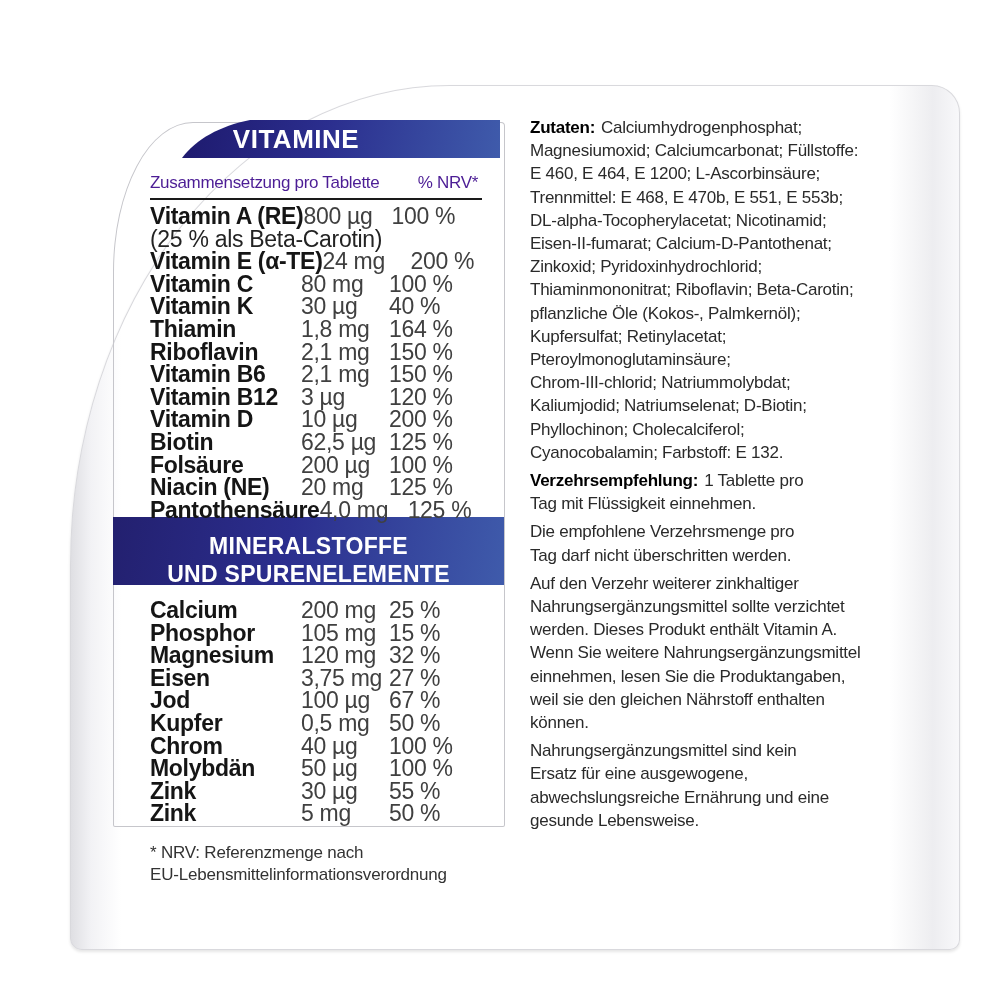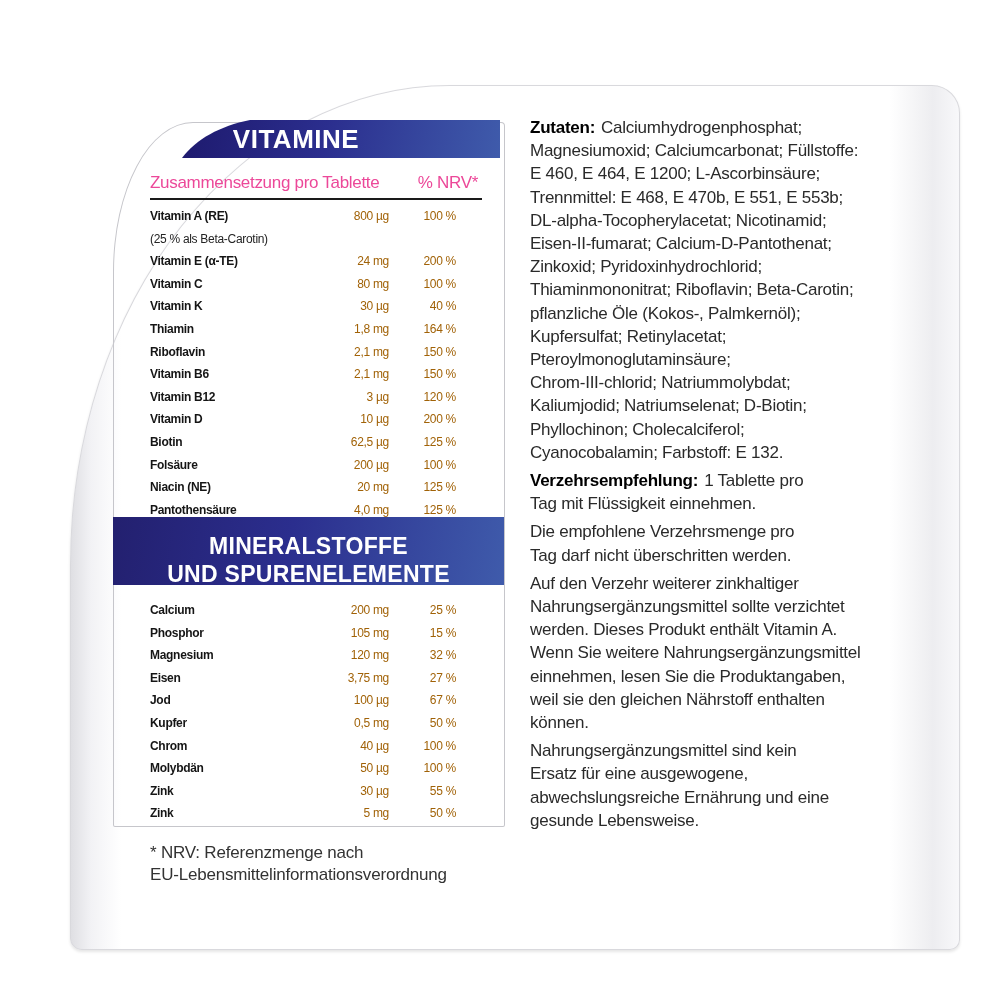--- a/index.html
+++ b/index.html
@@ -42,7 +42,7 @@
     position:absolute;left:150px;top:173px;width:332px;z-index:3;
     display:flex;justify-content:space-between;align-items:flex-end;
     border-bottom:2px solid #1a1a1a;padding-bottom:5px;
-    font-size:17px;color:#ec4899;letter-spacing:-0.3px;
+    font-size:17px;color:#4c1d95;letter-spacing:-0.3px;
   }
   .tbl-head .nrv-col{margin-right:4px;}
   .rows{position:absolute;left:150px;width:332px;z-index:3;font-size:12px;letter-spacing:-0.3px;}

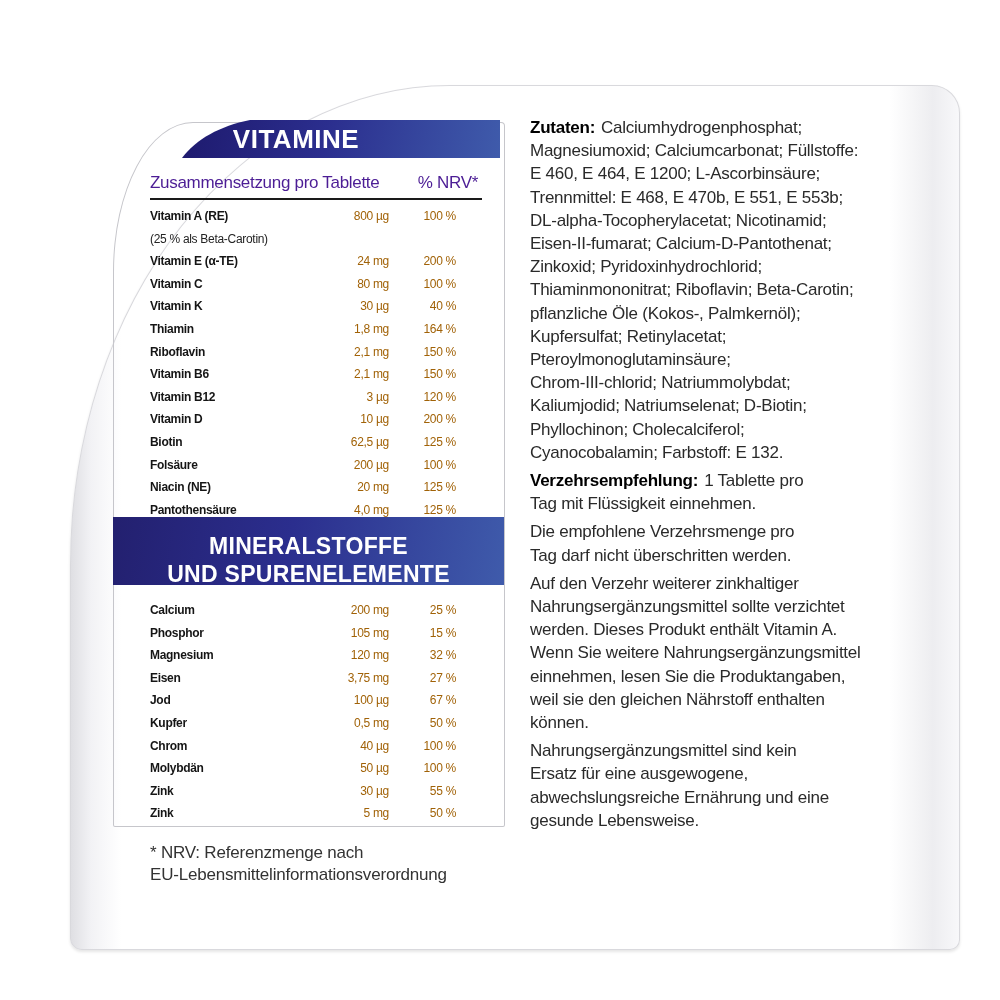--- a/index.html
+++ b/index.html
@@ -45,7 +45,7 @@
     font-size:17px;color:#4c1d95;letter-spacing:-0.3px;
   }
   .tbl-head .nrv-col{margin-right:4px;}
-  .rows{position:absolute;left:150px;width:332px;z-index:3;font-size:12px;letter-spacing:-0.3px;}
+  .rows{position:absolute;left:150px;width:332px;z-index:3;font-size:23px;letter-spacing:-0.3px;}
   .rows-vit{top:205px;}
   .rows-min{top:599px;}
   .nrow{display:grid;grid-template-columns:1fr 88px 67px;padding-right:26px;line-height:22.6px;}

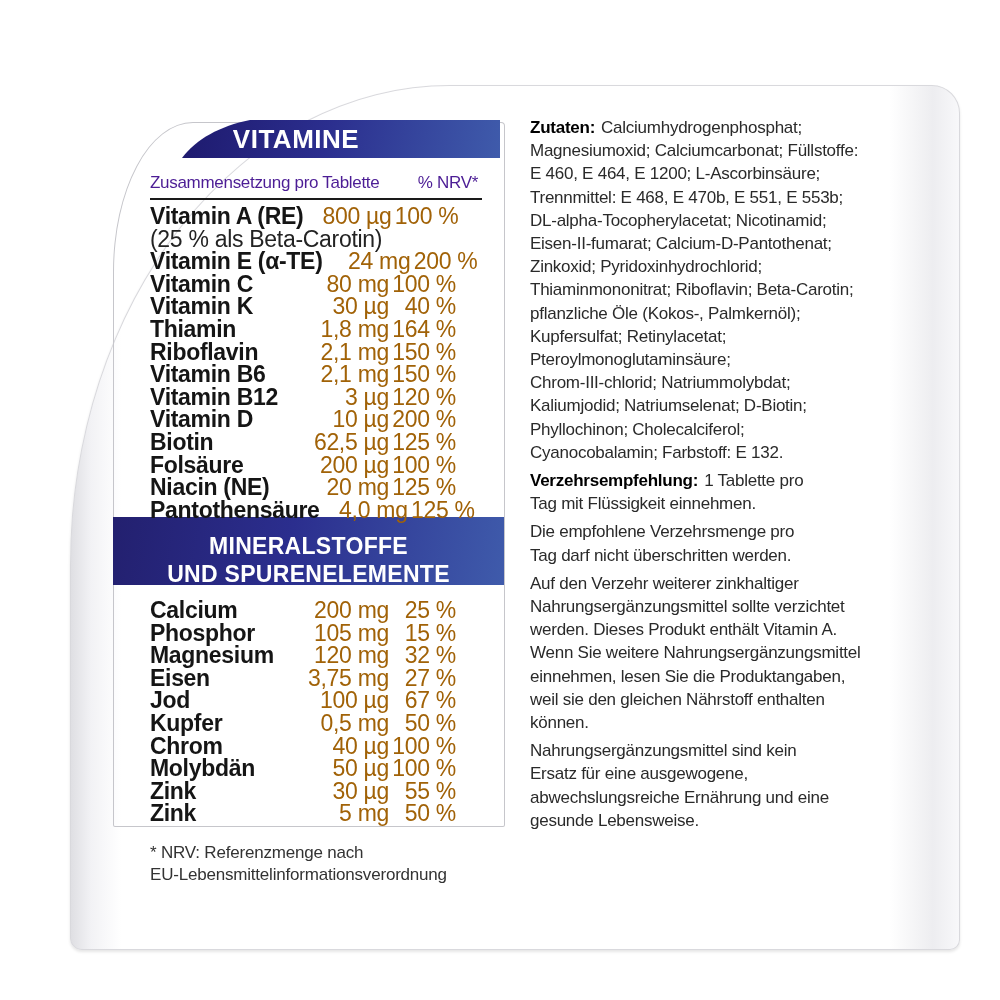--- a/index.html
+++ b/index.html
@@ -50,7 +50,7 @@
   .rows-min{top:599px;}
   .nrow{display:grid;grid-template-columns:1fr 88px 67px;padding-right:26px;line-height:22.6px;}
   .nname{font-weight:bold;color:#151515;white-space:nowrap;}
-  .namt,.nnrv{text-align:right;color:#a16207;white-space:nowrap;}
+  .namt,.nnrv{text-align:left;color:#404040;white-space:nowrap;}
   .note{grid-column:1 / -1;color:#232323;line-height:22.6px;white-space:nowrap;}
   .note:empty{display:none;}
   

